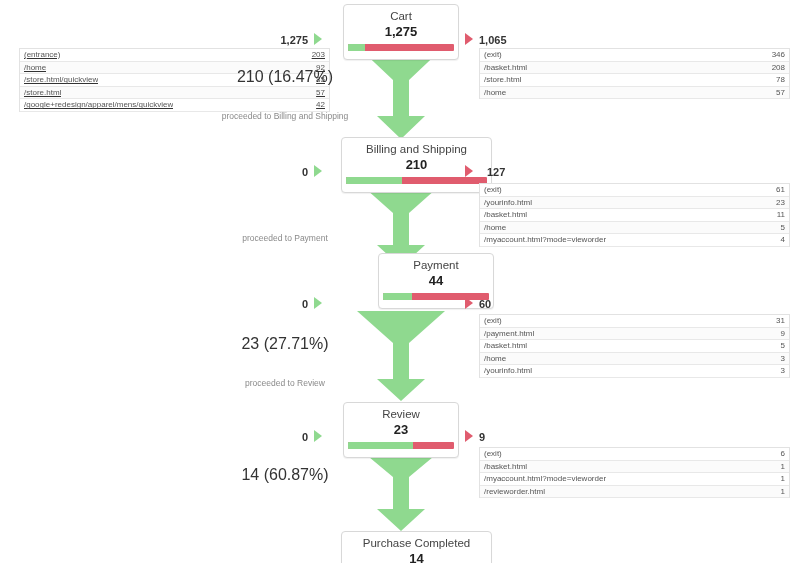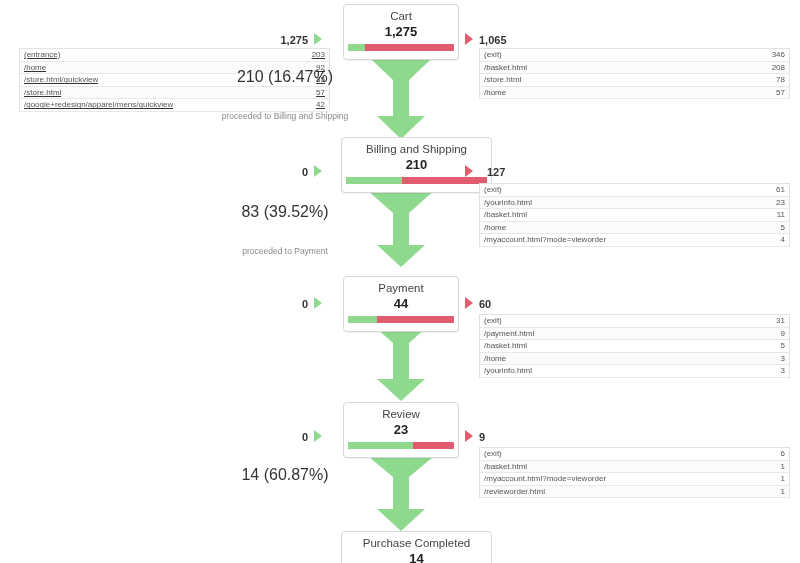--- a/index.html
+++ b/index.html
@@ -262,7 +262,6 @@
   </div>
 
   <div class="conn-note" style="left:170px; top:205px;">
-    <div class="conn-main">83 (39.52%)</div>
     <div class="conn-sub">proceeded to Payment</div>
   </div>
 

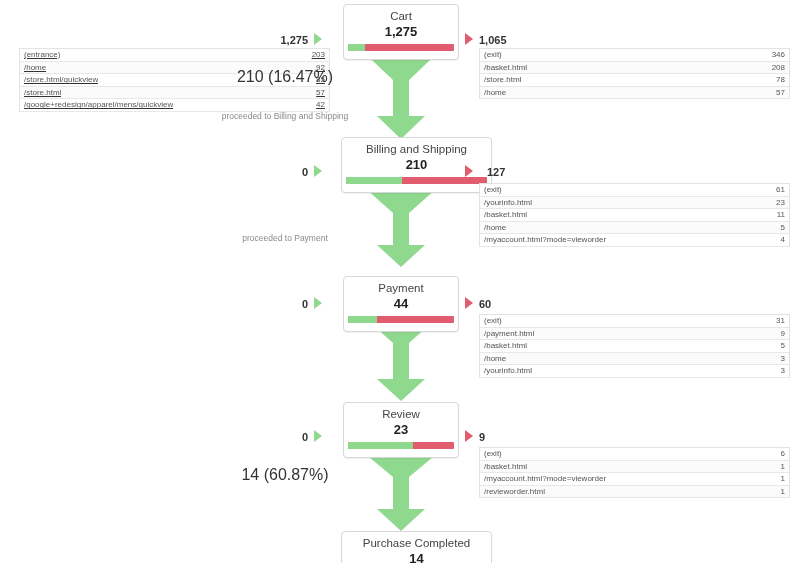--- a/index.html
+++ b/index.html
@@ -265,7 +265,7 @@
     <div class="conn-sub">proceeded to Payment</div>
   </div>
 
-  <div class="stage" style="top:276px;">
+  <div class="stage" style="top:253px;margin-left:35px;">
     <div class="stage-title">Payment</div>
     <div class="stage-count">44</div>
     <div class="stage-bar">

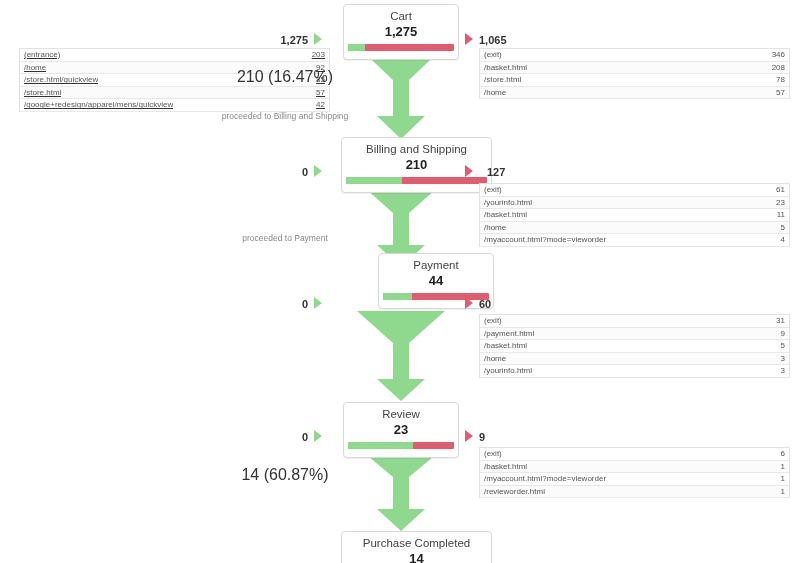--- a/index.html
+++ b/index.html
@@ -301,6 +301,7 @@
   </div>
 
   <div class="conn-note" style="left:170px; top:337px;">
+    <div class="conn-main">23 (27.71%)</div>
   </div>
 
   <div class="stage" style="top:402px;">

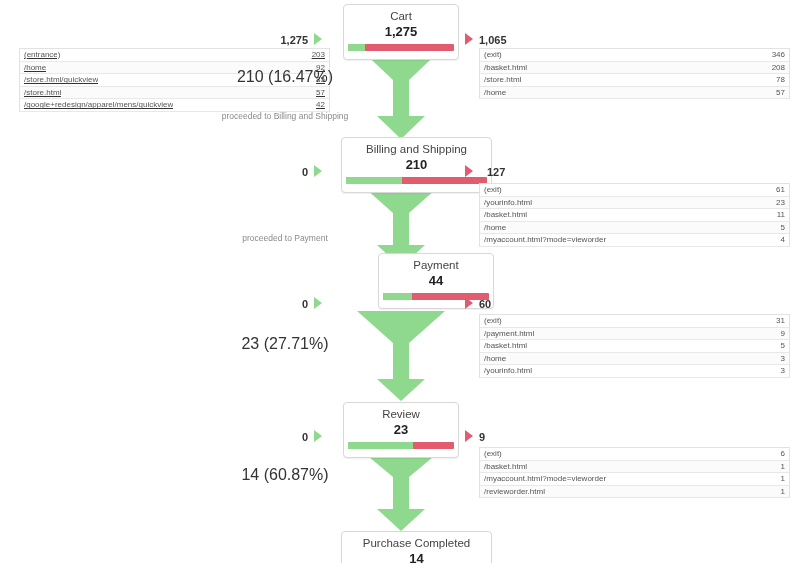--- a/index.html
+++ b/index.html
@@ -302,6 +302,7 @@
 
   <div class="conn-note" style="left:170px; top:337px;">
     <div class="conn-main">23 (27.71%)</div>
+    <div class="conn-sub">proceeded to Review</div>
   </div>
 
   <div class="stage" style="top:402px;">

